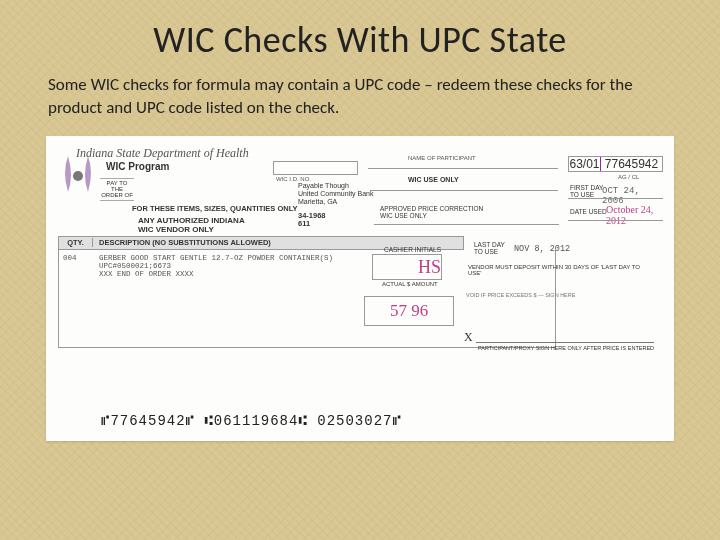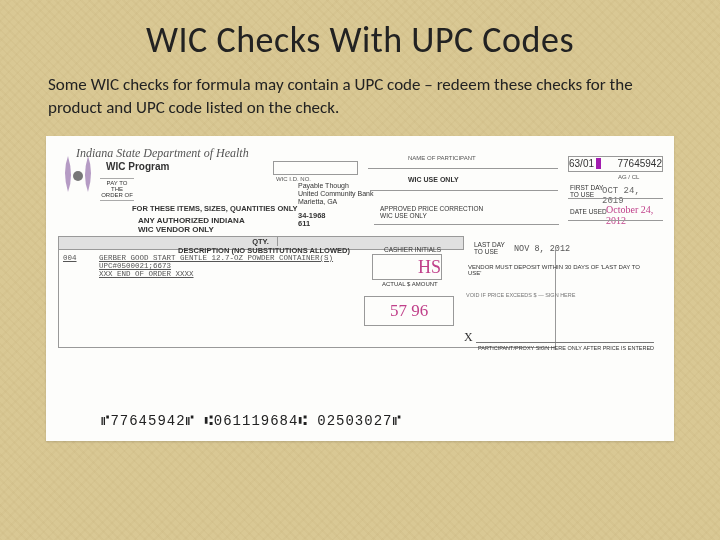--- a/index.html
+++ b/index.html
@@ -137,7 +137,7 @@
 </head>
 <body>
 
-<h1 class="title">WIC Checks With UPC Codes</h1>
+<h1 class="title">WIC Checks With UPC State</h1>
 <p class="subtitle">Some WIC checks for formula may contain a UPC code – redeem these checks for the product and UPC code listed on the check.</p>
 
 <div class="check">

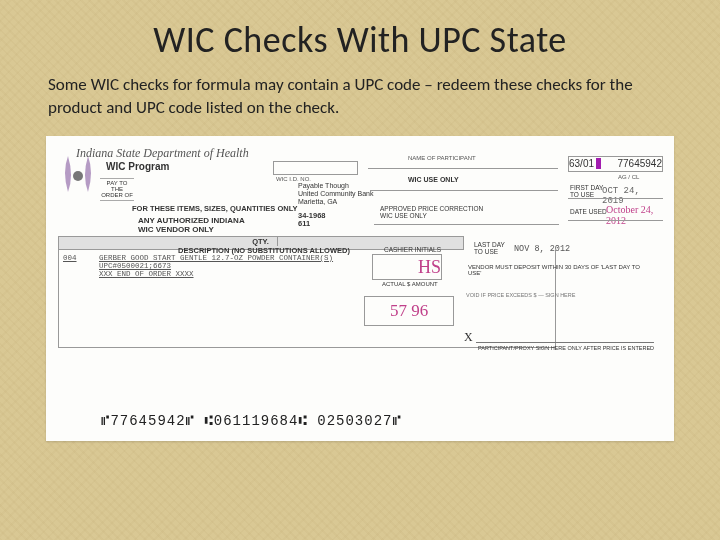--- a/index.html
+++ b/index.html
@@ -82,7 +82,7 @@
   .approved-line { position:absolute; left:316px; top:78px; width:185px; border-bottom:1px solid #999; }
 
   .serial-box { left:510px; top:10px; width:95px; height:16px; display:flex; align-items:center;}
-  .serial-left { width:32px; border-right:5px solid #a21caf; font-size:10px; text-align:left;}
+  .serial-left { width:32px; border-right:1px solid #a21caf; font-size:12px; text-align:center;}
   .serial-right { flex:1; font-size:10px; text-align:right; }
   .agcl { left:560px; top:28px; }
 

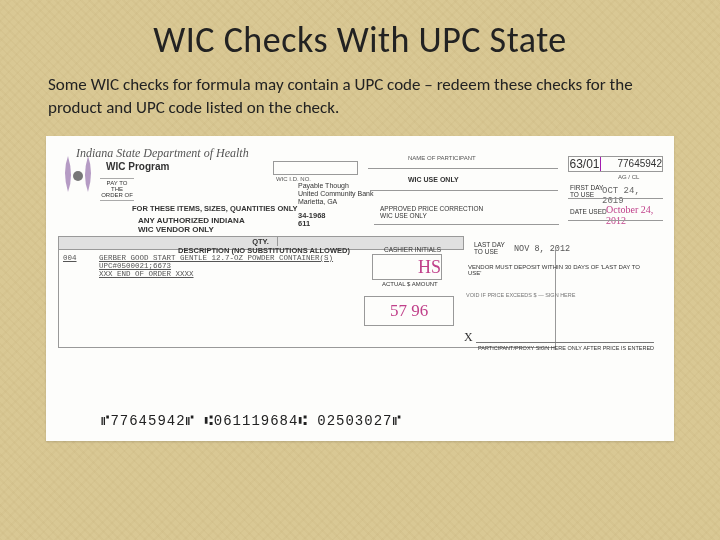--- a/index.html
+++ b/index.html
@@ -83,7 +83,7 @@
 
   .serial-box { left:510px; top:10px; width:95px; height:16px; display:flex; align-items:center;}
   .serial-left { width:32px; border-right:1px solid #a21caf; font-size:12px; text-align:center;}
-  .serial-right { flex:1; font-size:10px; text-align:right; }
+  .serial-right { flex:1; font-size:12px; text-align:center; }
   .agcl { left:560px; top:28px; }
 
   .firstday-lbl { position:absolute; left:512px; top:38px; font-size:6.5px; line-height:1.1; }

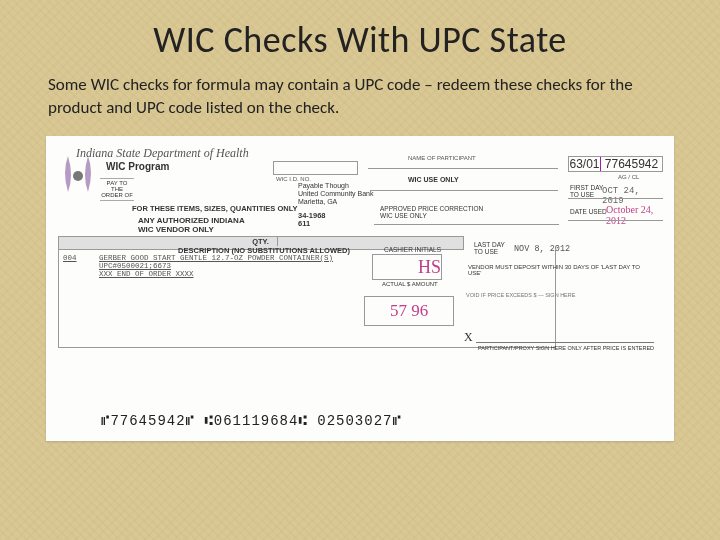--- a/index.html
+++ b/index.html
@@ -190,7 +190,7 @@
 
     <div class="firstday-lbl" style="white-space:pre-line">FIRST DAY
 TO USE</div>
-    <div class="firstday-val">OCT 24, 2019</div>
+    <div class="firstday-val">OCT 24, 2006</div>
     <div class="firstday-line"></div>
 
     <div class="dateused-lbl">DATE USED</div>

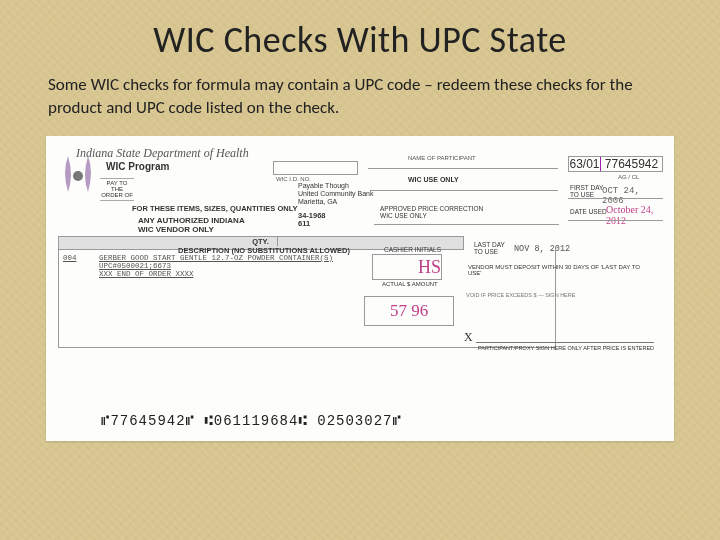--- a/index.html
+++ b/index.html
@@ -98,7 +98,7 @@
   .desc-head {
     position:absolute; left:12px; top:100px; right:210px; height:14px;
     background:#e0e0e0; border:1px solid #999; display:flex; align-items:center;
-    font-size:7.5px; font-weight:bold;flex-direction:column;
+    font-size:7.5px; font-weight:bold;
   }
   .desc-head .q { width:34px; text-align:center; border-right:1px solid #999;}
   .desc-head .d { padding-left:6px; }

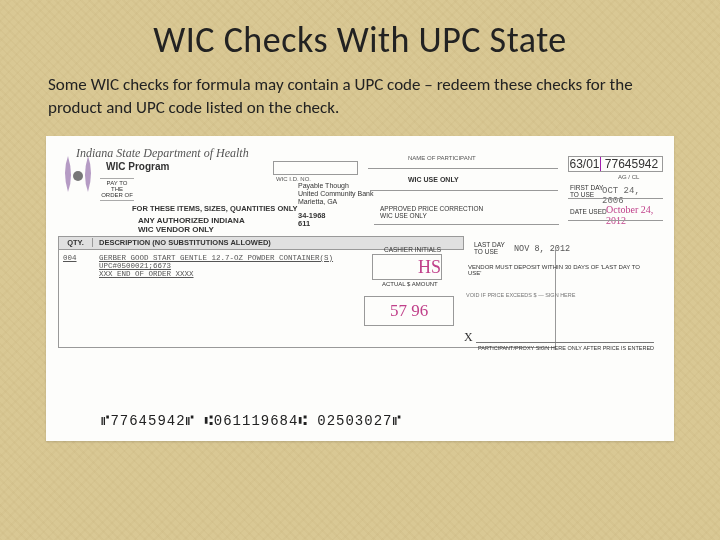--- a/index.html
+++ b/index.html
@@ -108,7 +108,6 @@
     border:1px solid #999; border-top:none;
     font-size:7.5px; font-family:'Courier New',monospace; color:#555;
     padding:4px 4px 0 4px;
-    text-decoration:underline;
   }
   .desc-body .row { display:flex; }
   .desc-body .qcol { width:32px; }

